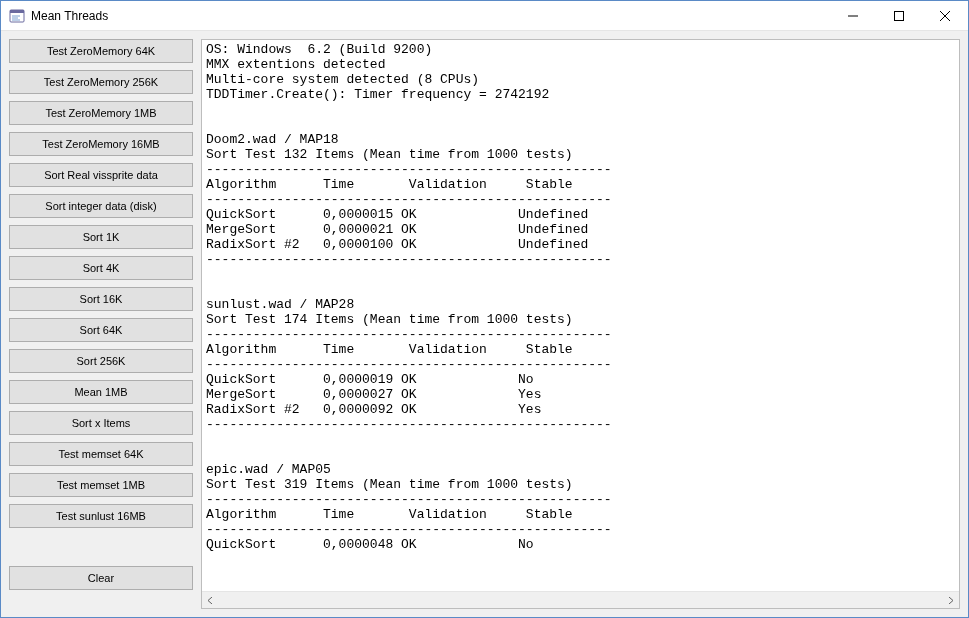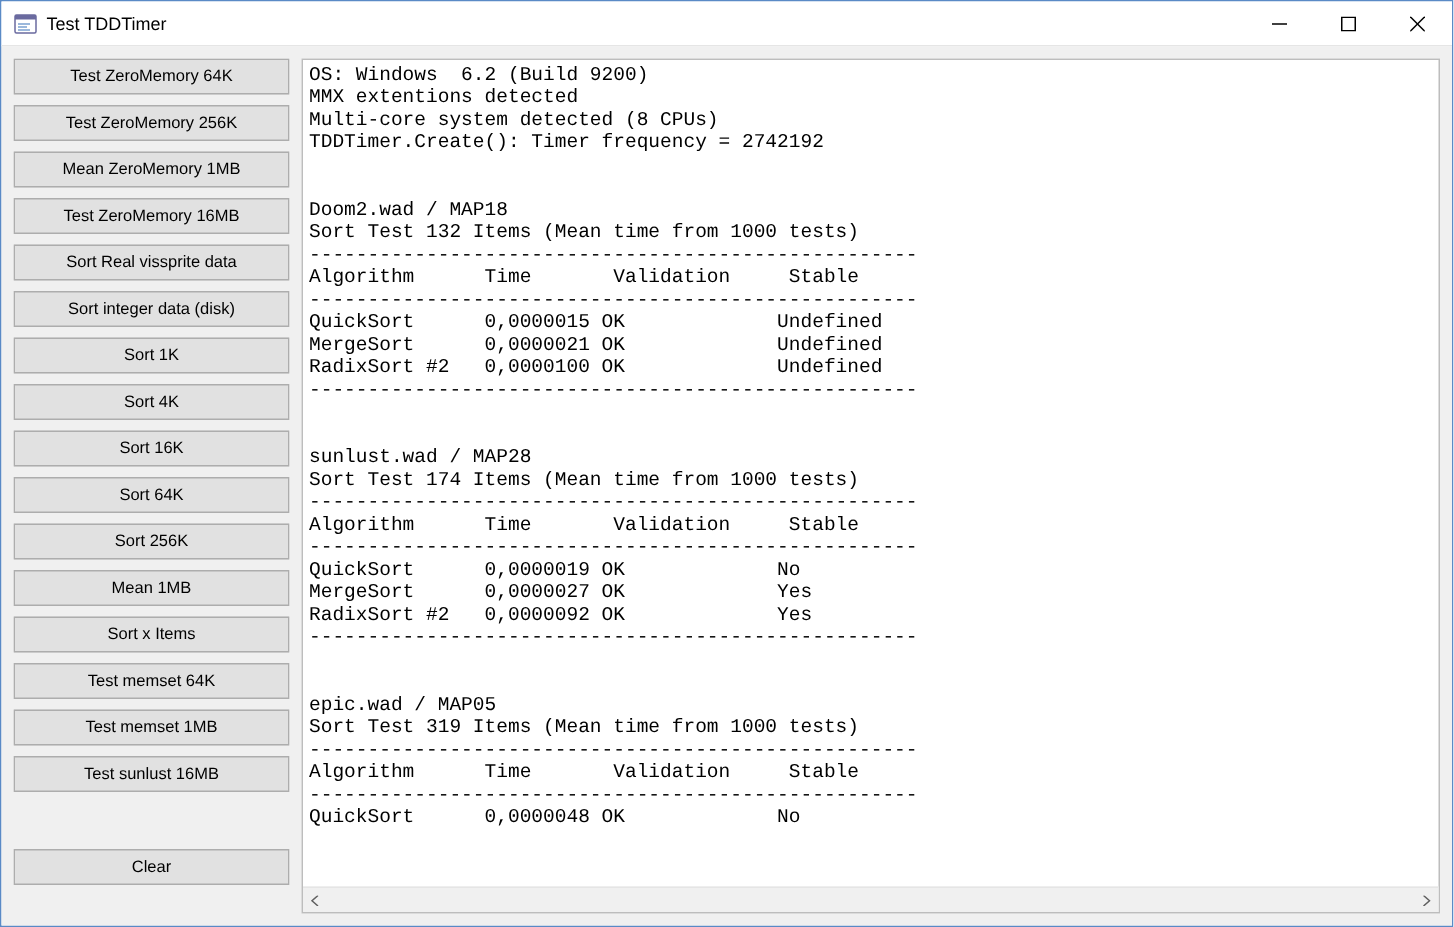--- a/index.html
+++ b/index.html
@@ -112,7 +112,7 @@
         <line x1="3" y1="12" x2="11" y2="12" stroke="#7aa0d0" stroke-width="1"></line>
       </svg>
     </span>
-    <span class="title">Test TDDTimer</span>
+    <span class="title">Mean Threads</span>
     <span class="spacer"></span>
     <div class="win-btn">
       <svg width="10" height="10" viewBox="0 0 10 10">

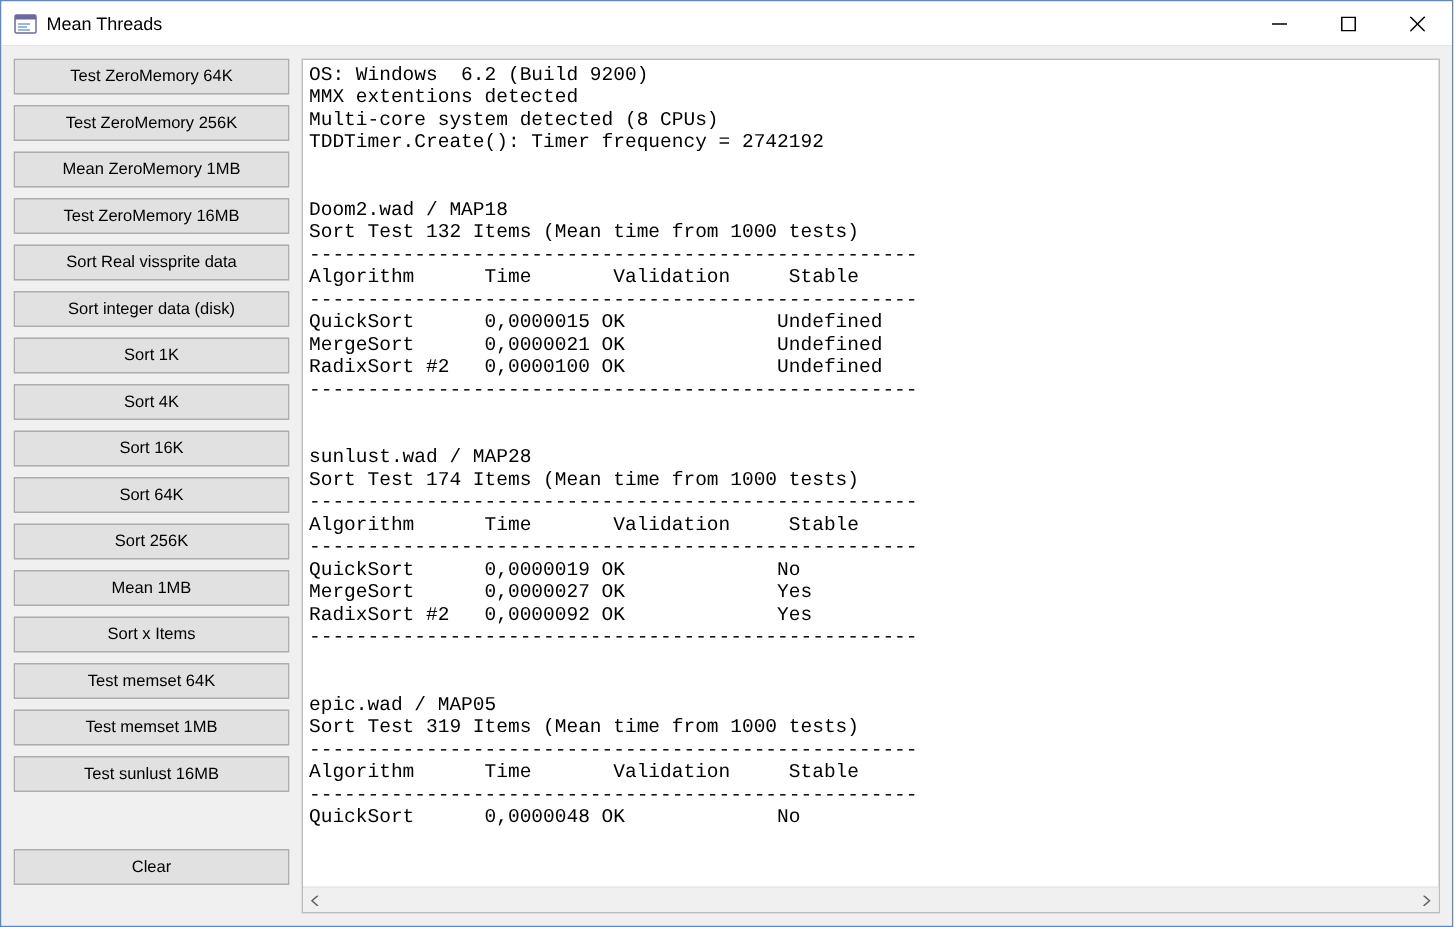--- a/index.html
+++ b/index.html
@@ -137,7 +137,7 @@
     <div class="sidebar">
       <button class="btn">Test ZeroMemory 64K</button>
       <button class="btn">Test ZeroMemory 256K</button>
-      <button class="btn">Mean ZeroMemory 1MB</button>
+      <button class="btn">Test ZeroMemory 1MB</button>
       <button class="btn">Test ZeroMemory 16MB</button>
       <button class="btn bold">Sort Real vissprite data</button>
       <button class="btn bold">Sort integer data (disk)</button>

